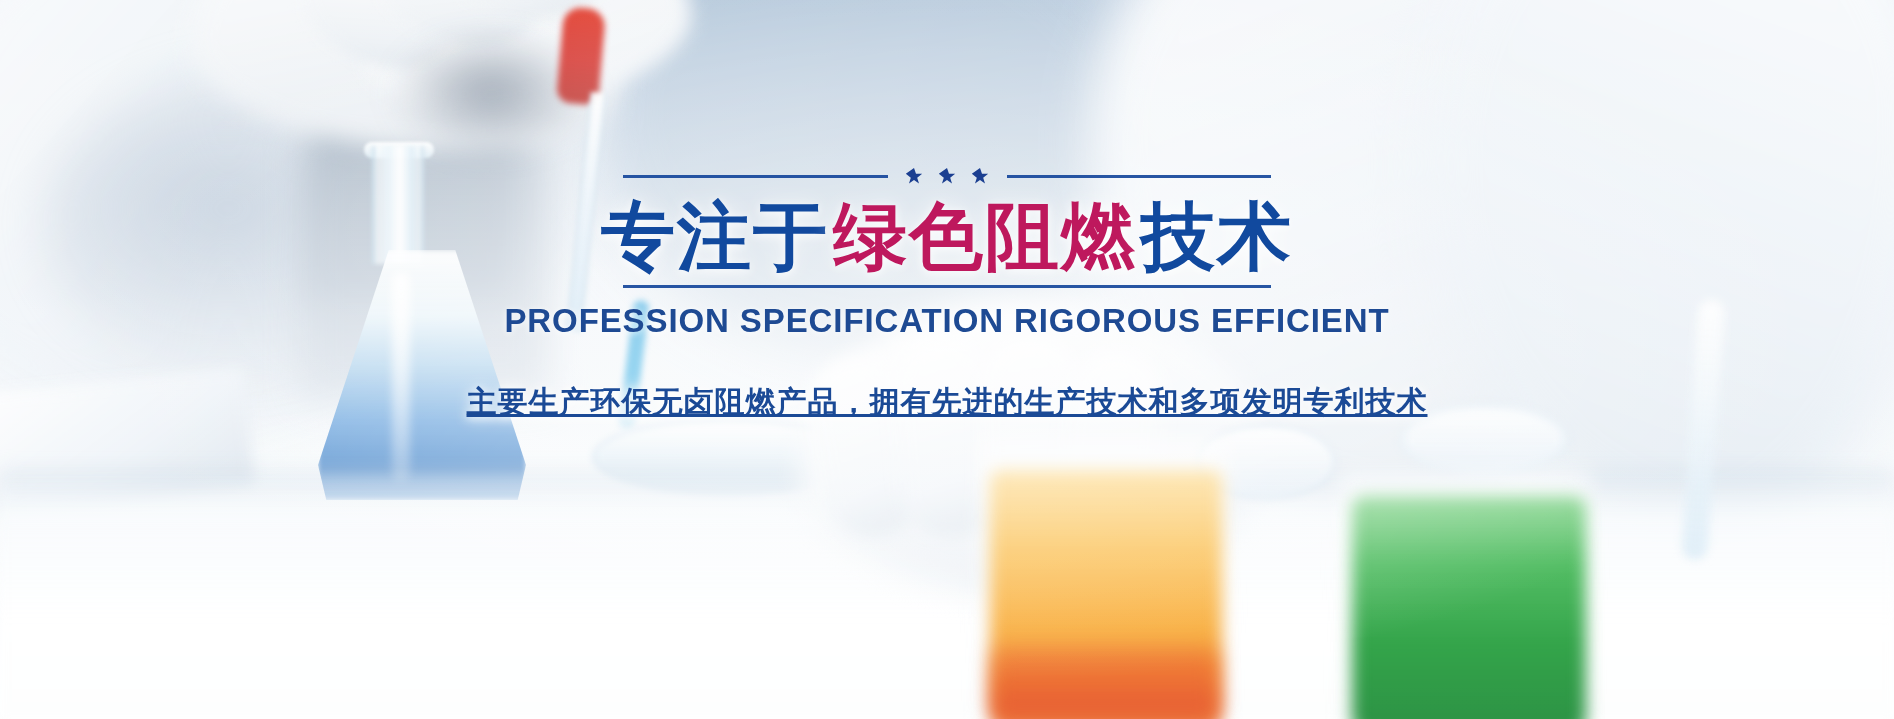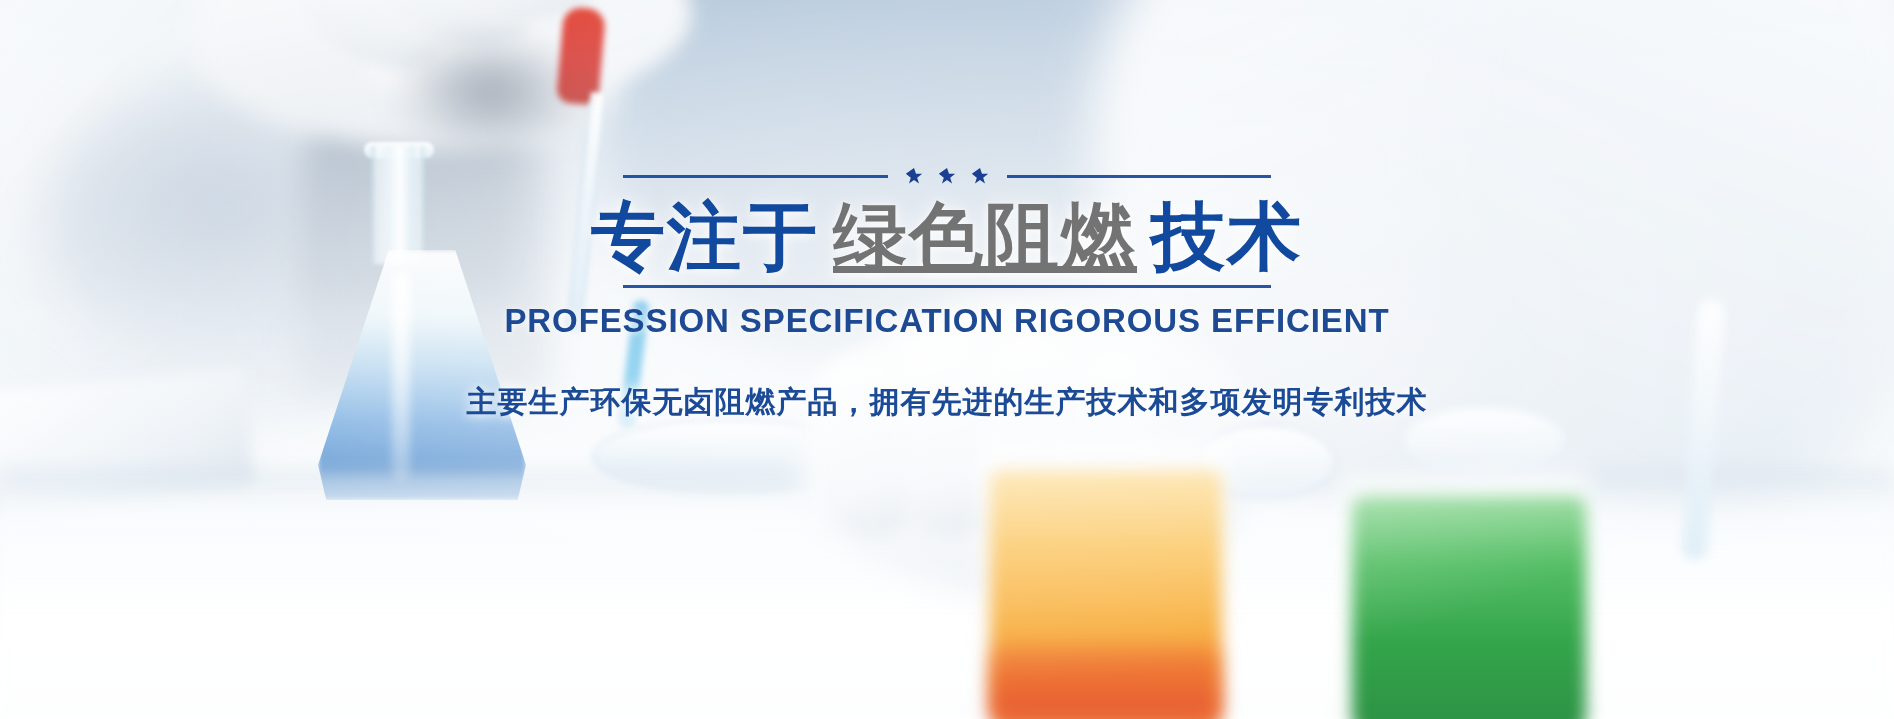--- a/index.html
+++ b/index.html
@@ -368,7 +368,7 @@
     margin-top:4px;
   }
   .hl-blue{ color:#11499e; }
-  .hl-green{ color:#737373; margin:0 14px;text-decoration:underline; }
+  .hl-green{ color:#be185d; margin:0 4px; }
 
   .underline{
     width:648px; height:3px;

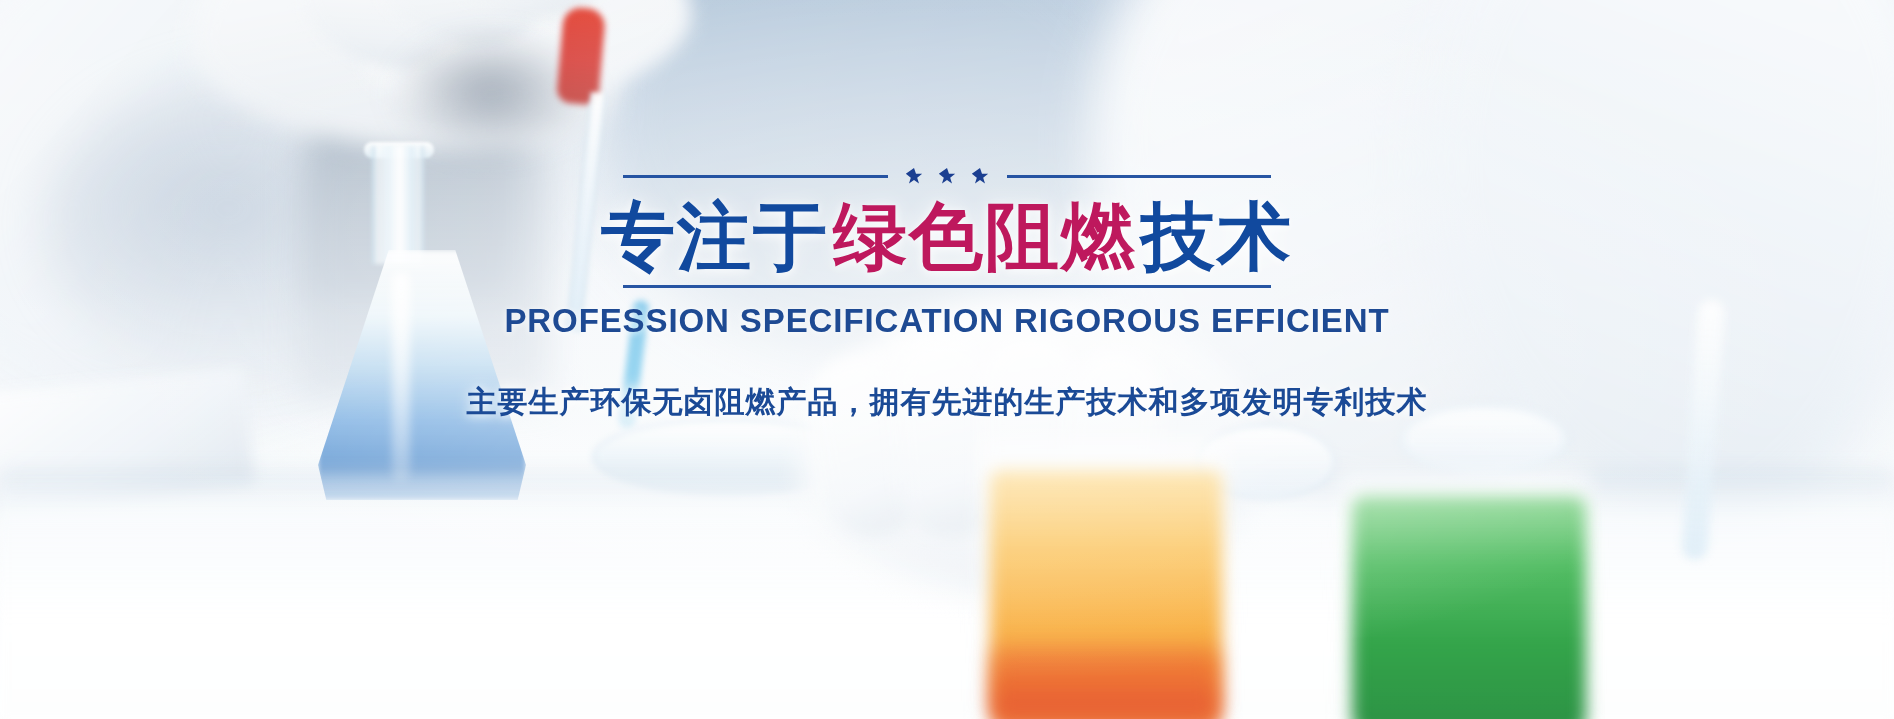--- a/index.html
+++ b/index.html
@@ -397,6 +397,7 @@
     color:#1b4a96;
     white-space:nowrap;
     text-shadow:0 1px 9px rgba(255,255,255,.95), 0 0 18px rgba(255,255,255,.8);
+    text-decoration:underline;
   }
 </style>
 </head>

